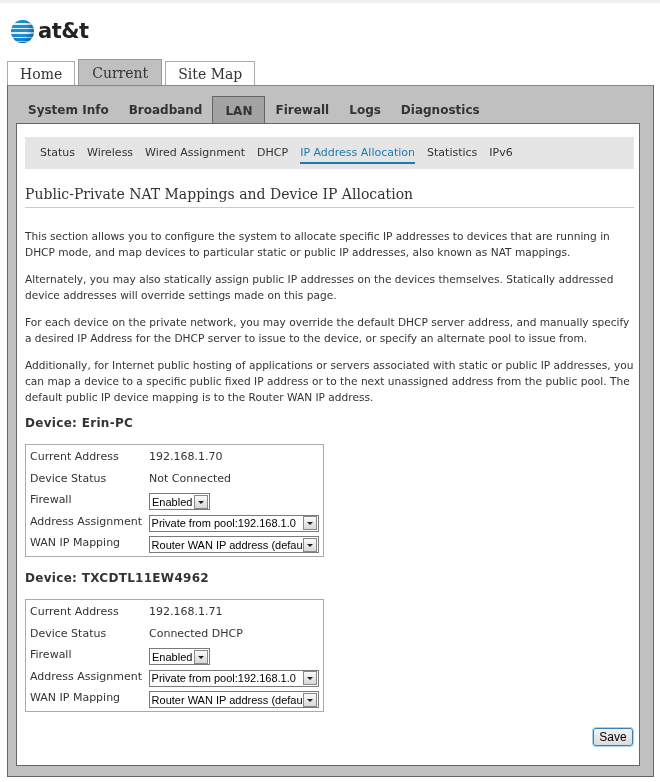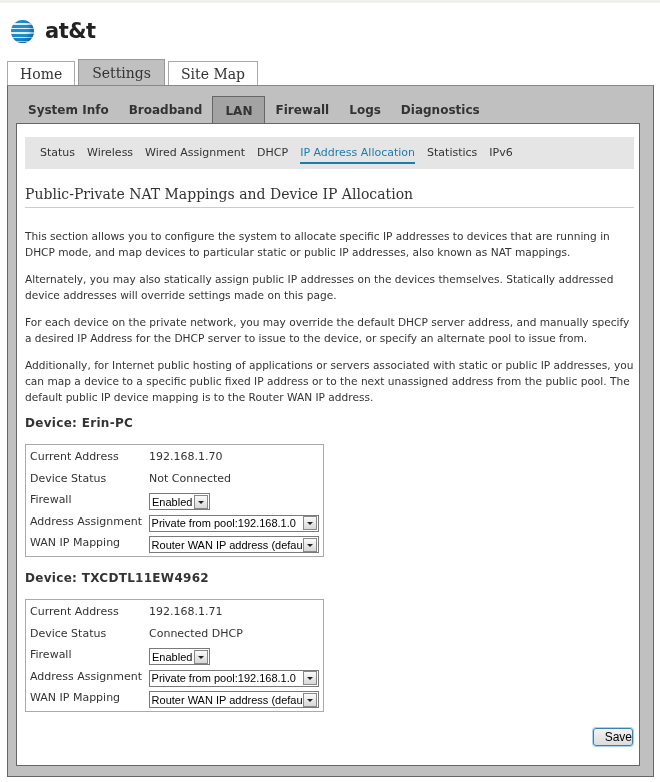--- a/index.html
+++ b/index.html
@@ -8,7 +8,7 @@
 
   .topbar { position: absolute; left: 0; top: 0; width: 660px; height: 3px; background: #f0f0ec; }
 
-  .logo { position: absolute; left: 11px; top: 19px; display: flex; align-items: center; gap: 11px; }
+  .logo { position: absolute; left: 11px; top: 19px; display: flex; align-items: center; gap: 4px; }
   .globe { width: 23px; height: 23px; border-radius: 50%; overflow: hidden; position: relative;
     background: repeating-linear-gradient(180deg, #1d8ed3 0 3px, #dff0fa 3px 4.5px);
     box-shadow: inset -3px -2px 4px rgba(0,40,90,0.35);

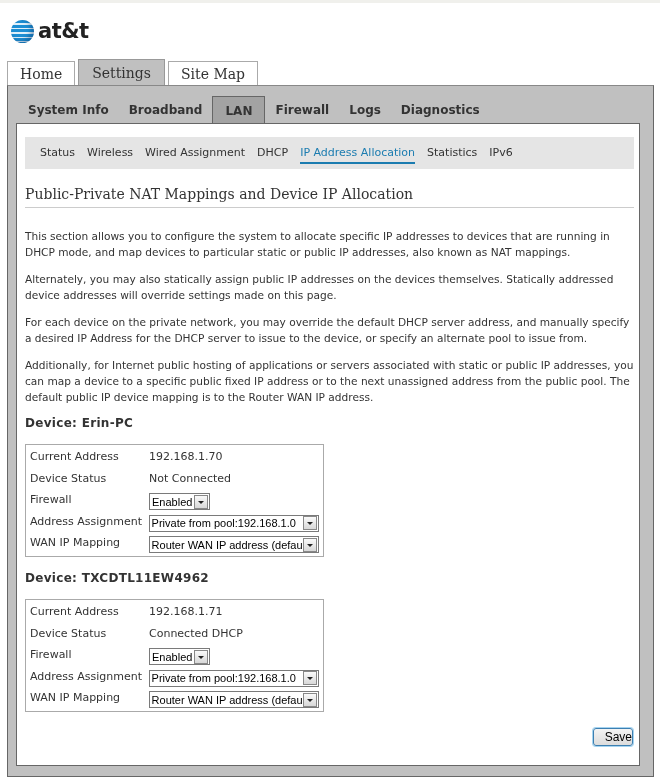--- a/index.html
+++ b/index.html
@@ -79,7 +79,7 @@
 
 <div class="main-tabs">
   <div class="main-tab">Home</div>
-  <div class="main-tab active">Settings</div>
+  <div class="main-tab active">Current</div>
   <div class="main-tab">Site Map</div>
 </div>
 

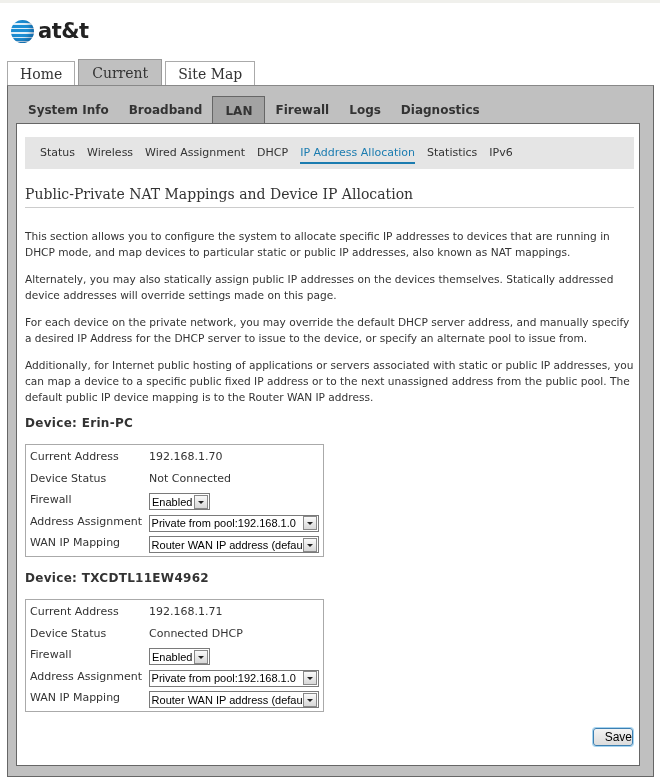--- a/index.html
+++ b/index.html
@@ -64,7 +64,7 @@
 
   .save-btn { position: absolute; left: 576px; top: 604px; width: 40px; height: 18px;
     border: 1px solid #3c7fb1; border-radius: 3px; background: linear-gradient(#f4f4f4, #dcdcdc);
-    font-family: "Liberation Sans", sans-serif; font-size: 12px; color: #000; text-align: right; line-height: 16px; cursor: pointer;
+    font-family: "Liberation Sans", sans-serif; font-size: 12px; color: #000; text-align: center; line-height: 16px; cursor: pointer;
     box-shadow: 0 0 0 1px #a6d4f0; }
 </style>
 </head>

